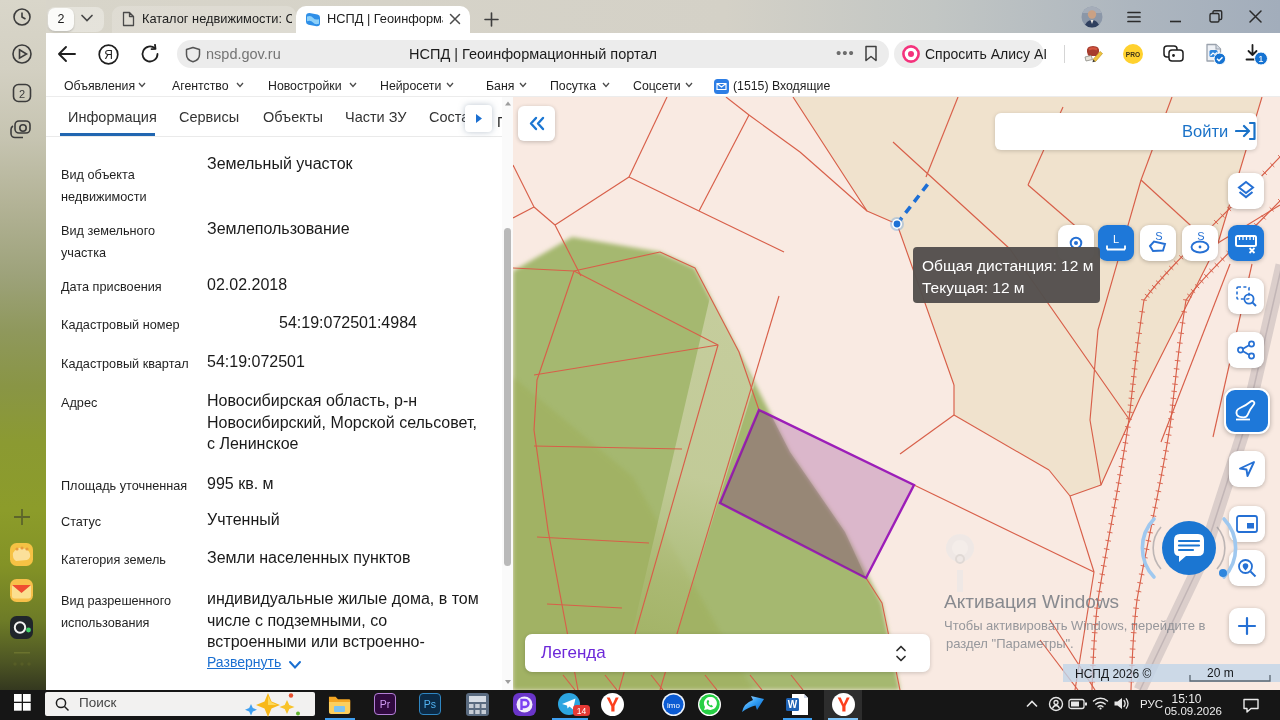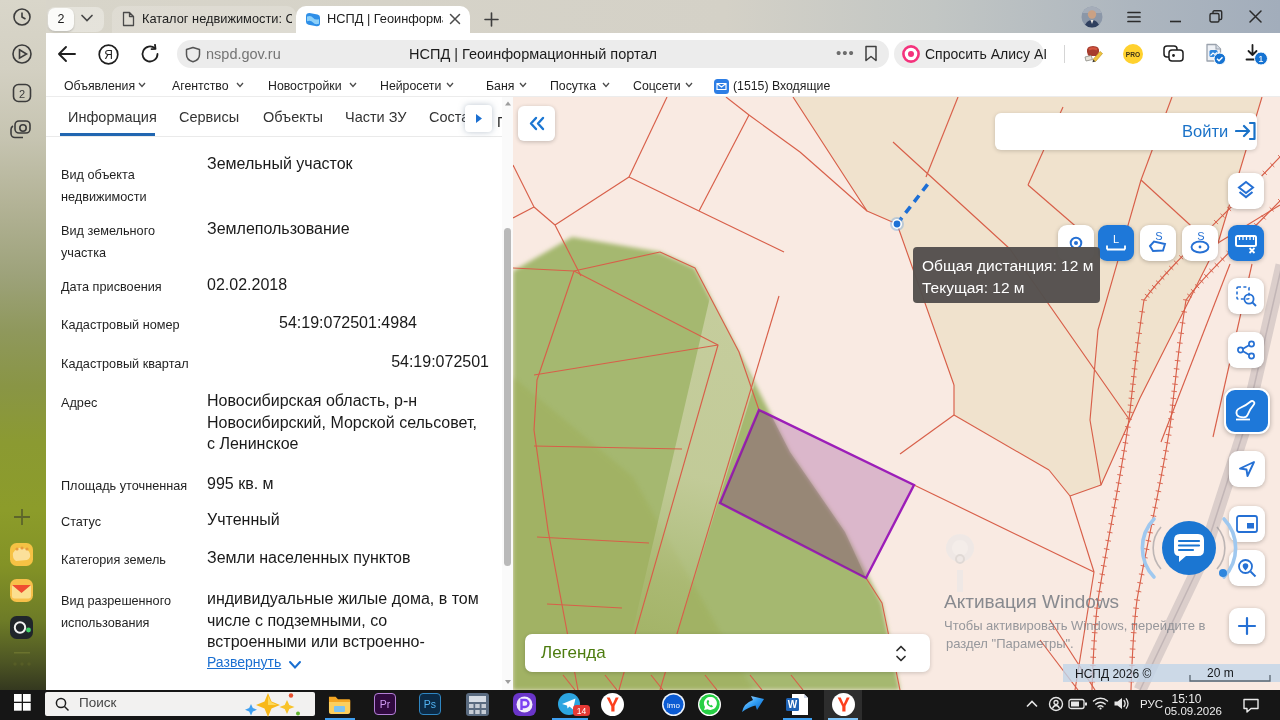--- a/index.html
+++ b/index.html
@@ -242,7 +242,7 @@
     <div class="abs plbl" style="top:218px;">Кадастровый номер</div>
     <div class="abs pval" style="top:215px;text-align:center;">54:19:072501:4984</div>
     <div class="abs plbl" style="top:257px;">Кадастровый квартал</div>
-    <div class="abs pval" style="top:254px;text-align:right;">54:19:072501</div>
+    <div class="abs pval" style="top:254px;">54:19:072501</div>
     <div class="abs plbl" style="top:296px;">Адрес</div>
     <div class="abs pval" style="top:293px;">Новосибирская область, р-н Новосибирский, Морской сельсовет, с Ленинское</div>
     <div class="abs plbl" style="top:379px;">Площадь уточненная</div>

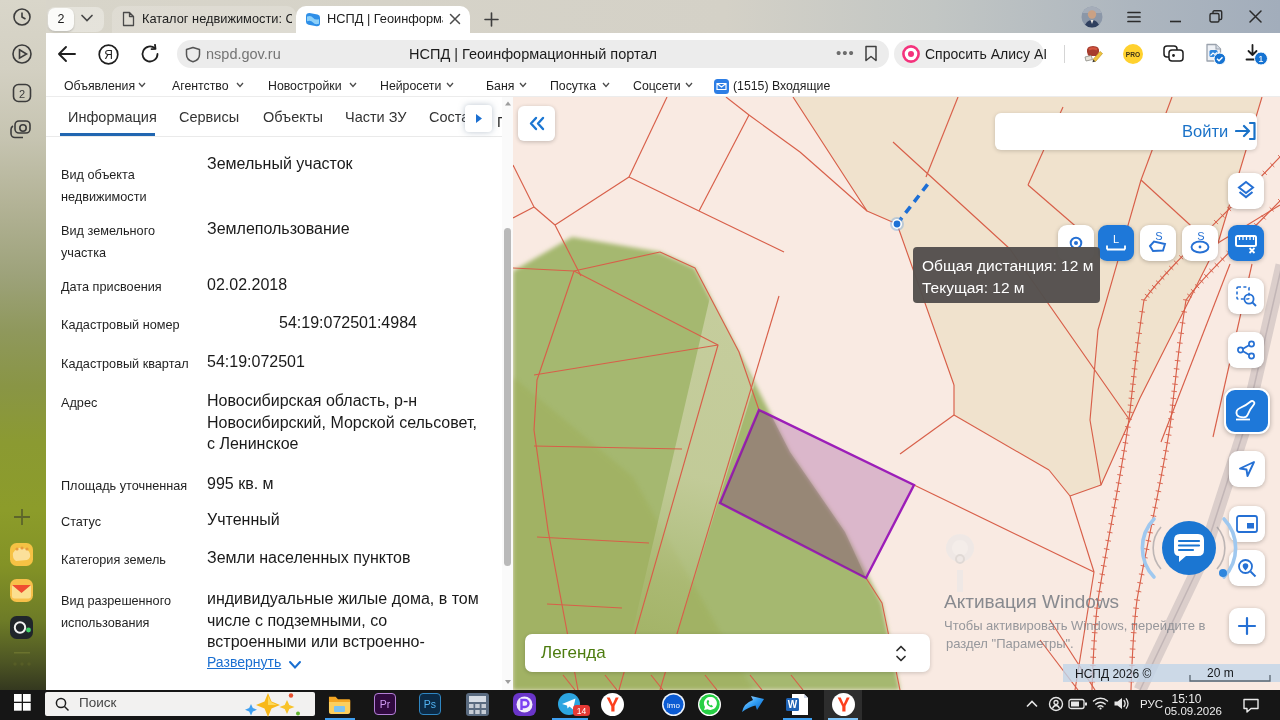--- a/index.html
+++ b/index.html
@@ -611,7 +611,7 @@
   <div class="abs" style="left:433px;top:539px;font-size:13px;color:rgba(125,130,137,.8);">раздел "Параметры".</div>
 
   <div class="abs" style="left:12px;top:537px;width:405px;height:38px;background:#fff;border-radius:7px;box-shadow:0 1px 4px rgba(0,0,0,.18);"></div>
-  <div class="abs" style="left:28px;top:546px;font-size:17px;color:#4d7c0f;">Легенда</div>
+  <div class="abs" style="left:28px;top:546px;font-size:17px;color:#6d28d9;">Легенда</div>
   <svg class="abs" style="left:382px;top:548px" width="12" height="17">
         <path d="M2 5.5 L6 1.5 L10 5.5 M2 11.5 L6 15.5 L10 11.5" stroke="#2c2c2c" stroke-width="1.7" fill="none" stroke-linecap="round" stroke-linejoin="round"></path>
       </svg>

